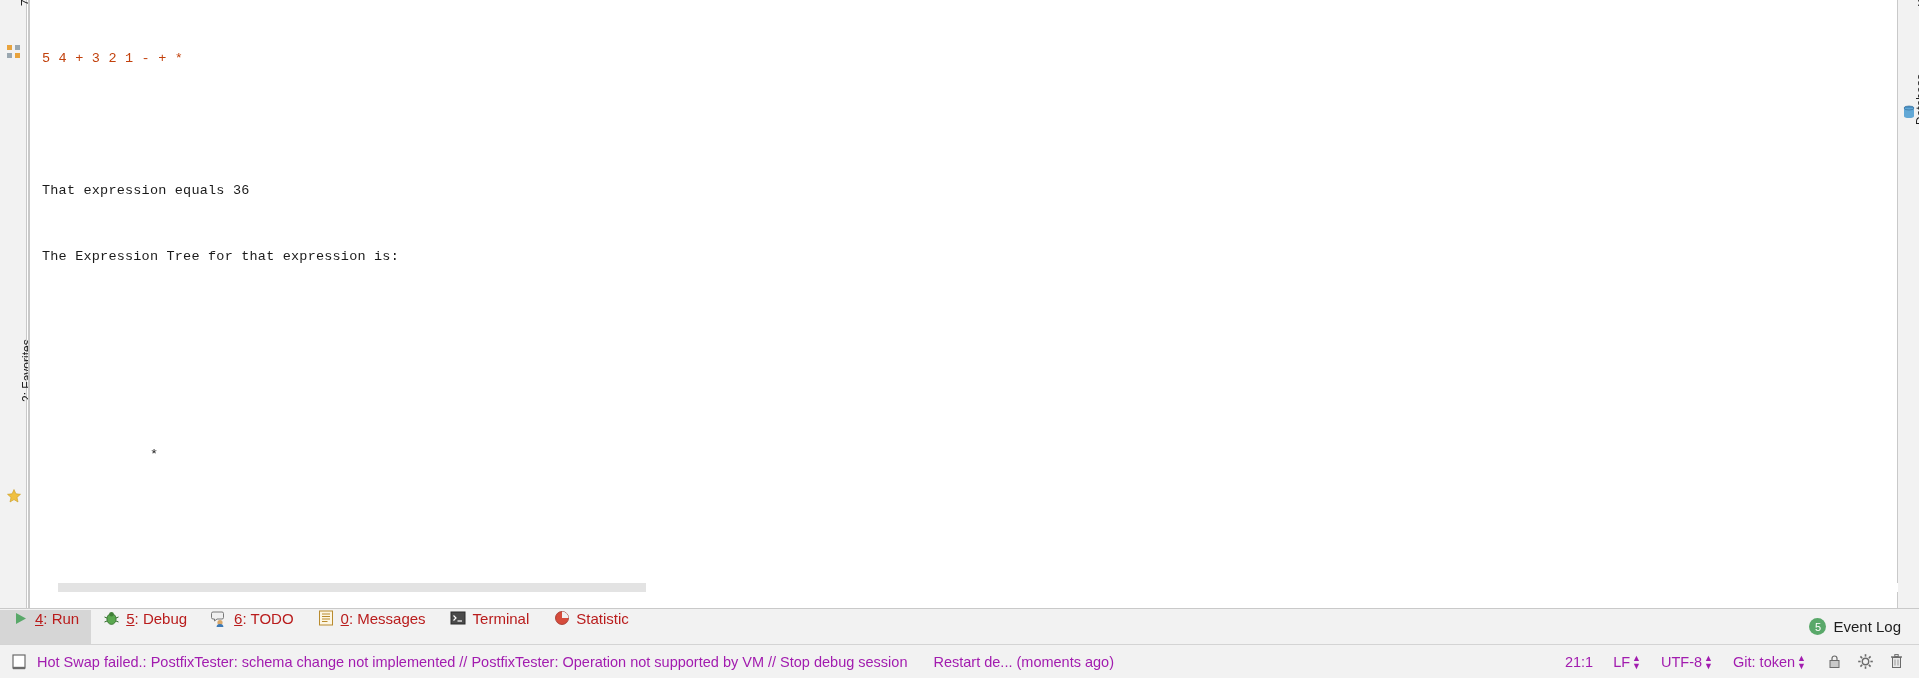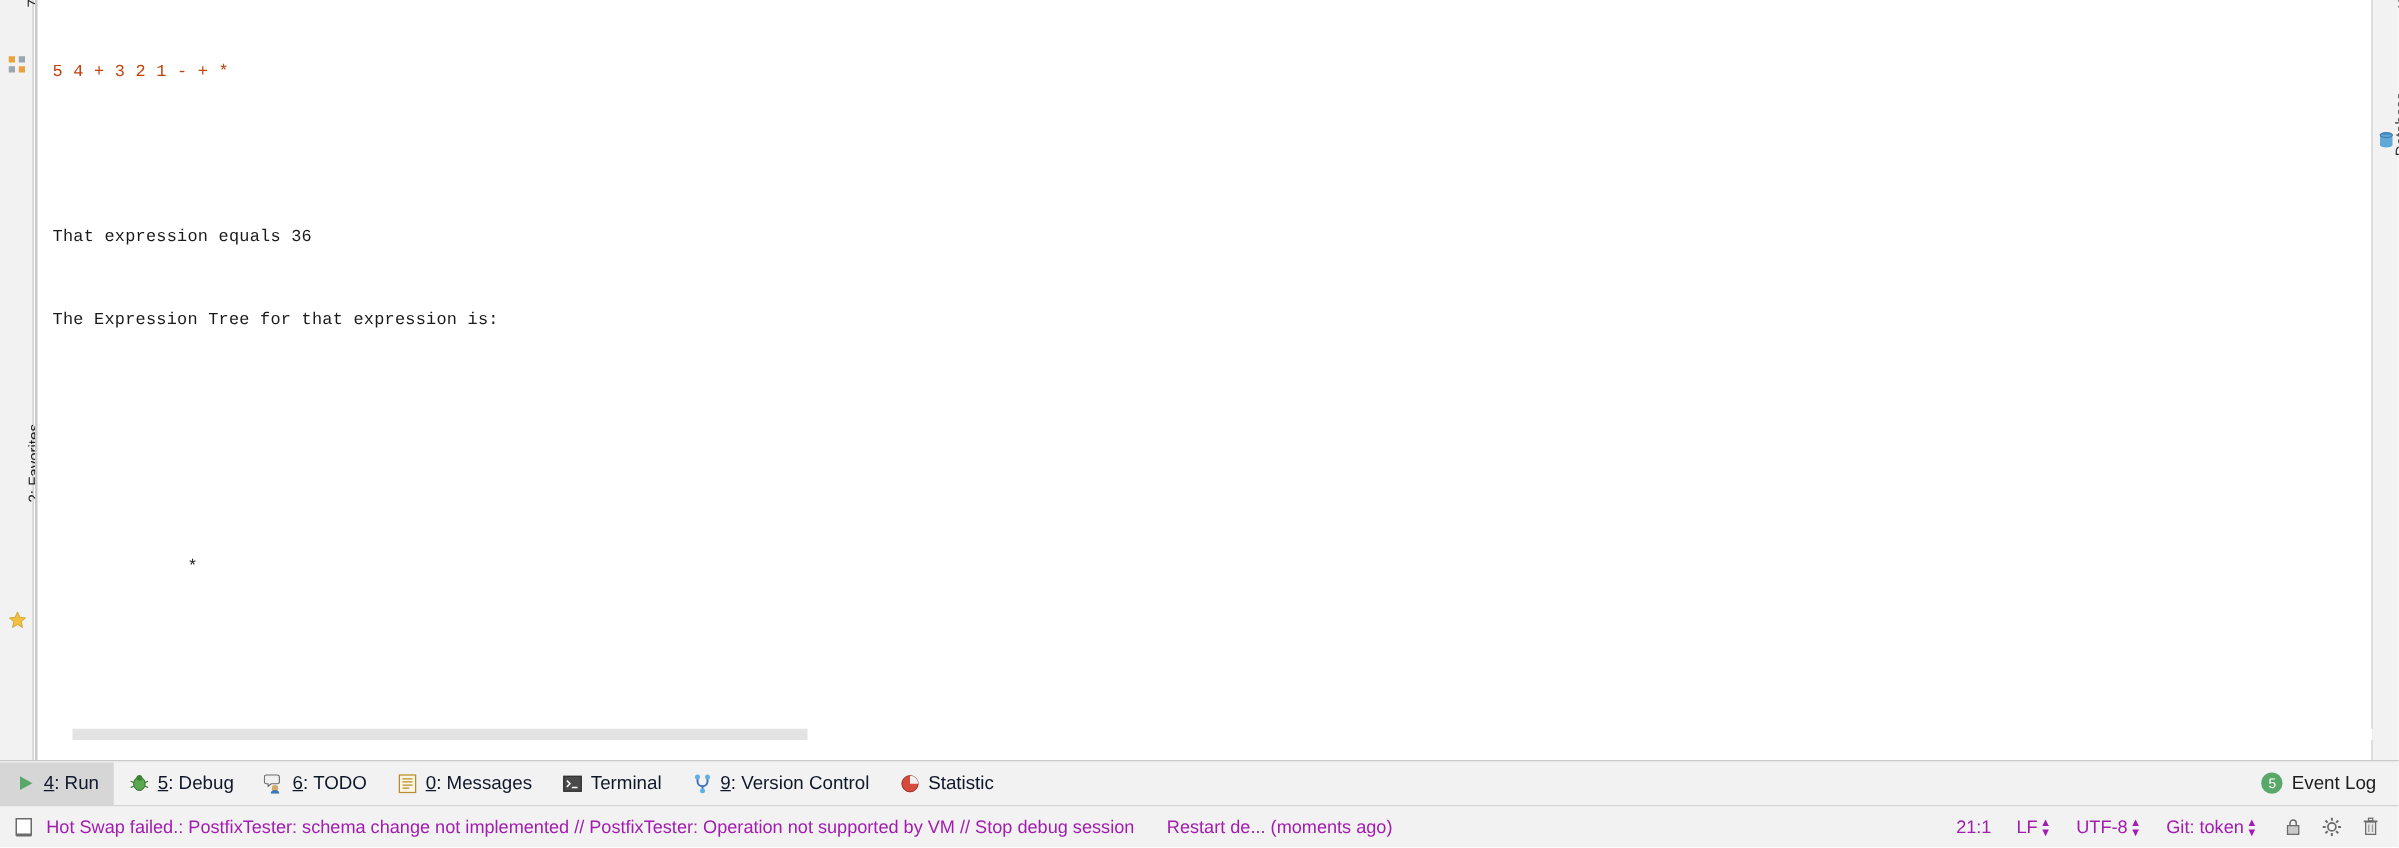--- a/index.html
+++ b/index.html
@@ -160,12 +160,12 @@
   }
   .tab {
     display: flex;
-    align-items: center;
+    align-items: flex-start;
     height: 34px;
     padding: 0 12px;
     gap: 6px;
     font-size: 15px;
-    color: #0f172a;
+    color: #b91c1c;
     cursor: default;
     white-space: nowrap;
   }

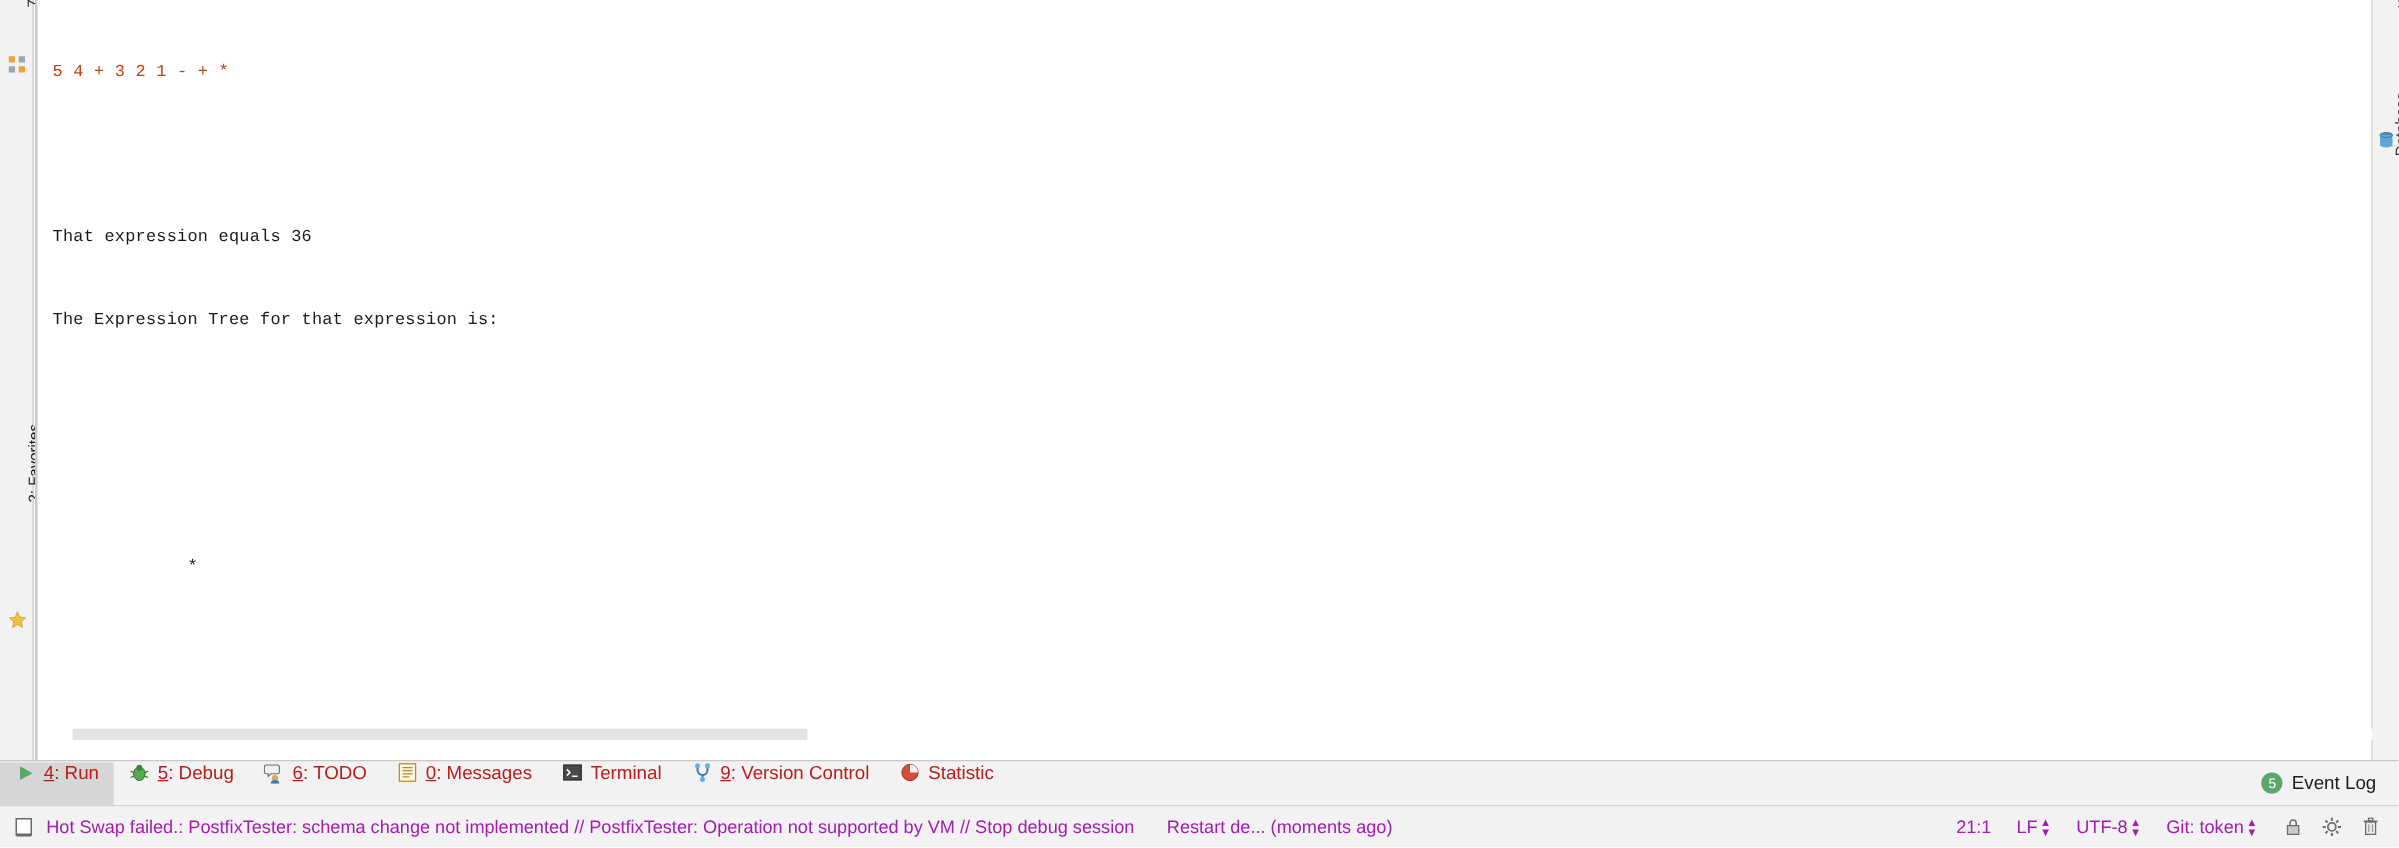--- a/index.html
+++ b/index.html
@@ -398,18 +398,6 @@
       <span class="tab-label">Terminal</span>
     </div>
 
-    <div class="tab">
-      <span class="tab-icon">
-        <svg width="16" height="16" viewBox="0 0 16 16">
-          <path d="M4 3 v3 a4 4 0 0 0 4 4 v3" fill="none" stroke="#3b78b5" stroke-width="1.6"></path>
-          <path d="M12 3 v3 a4 4 0 0 1 -4 4" fill="none" stroke="#3b78b5" stroke-width="1.6"></path>
-          <circle cx="4" cy="2.5" r="2" fill="#5fb0e8"></circle>
-          <circle cx="12" cy="2.5" r="2" fill="#5fb0e8"></circle>
-          <circle cx="8" cy="13.5" r="2" fill="#5fb0e8"></circle>
-        </svg>
-      </span>
-      <span class="tab-label"><u>9</u><span>: Version Control</span></span>
-    </div>
 
     <div class="tab">
       <span class="tab-icon">

